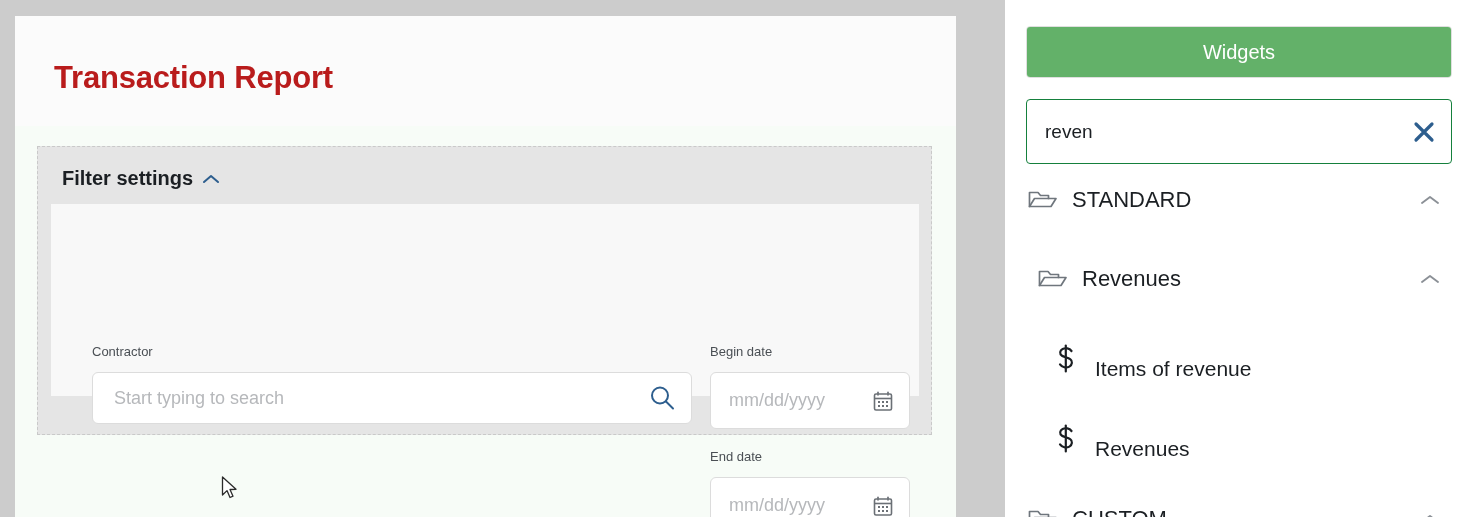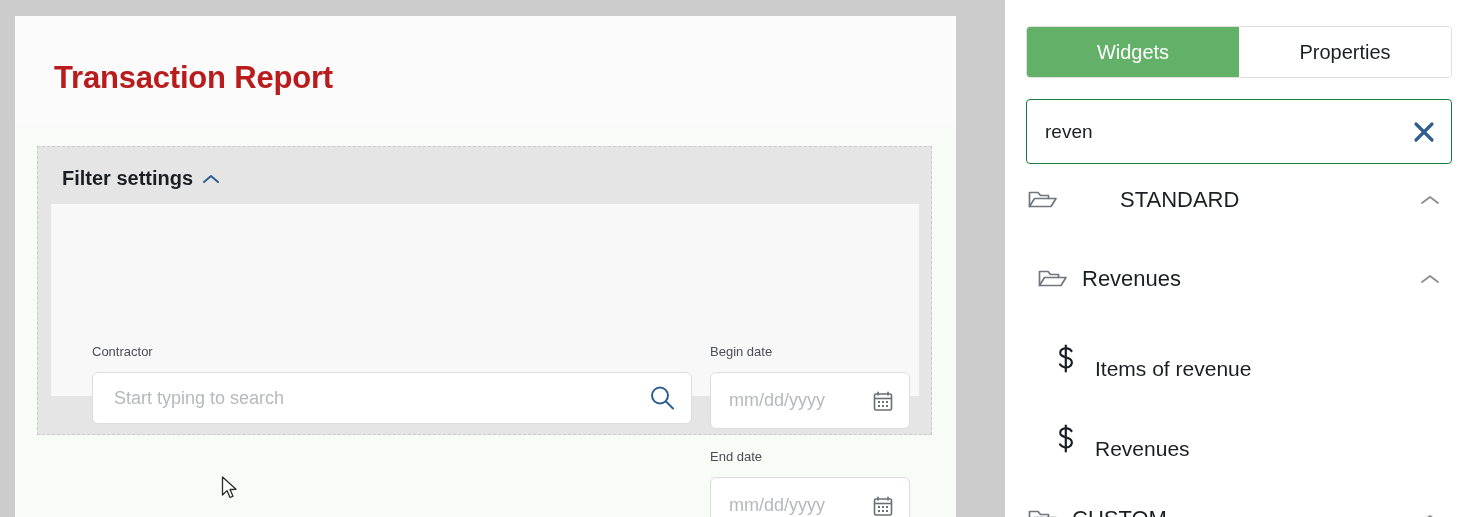--- a/index.html
+++ b/index.html
@@ -221,7 +221,6 @@
 
     <div class="tabs">
       <div class="tab active">Widgets</div>
-      <div class="tab inactive">Properties</div>
     </div>
 
     <div class="searchbar">

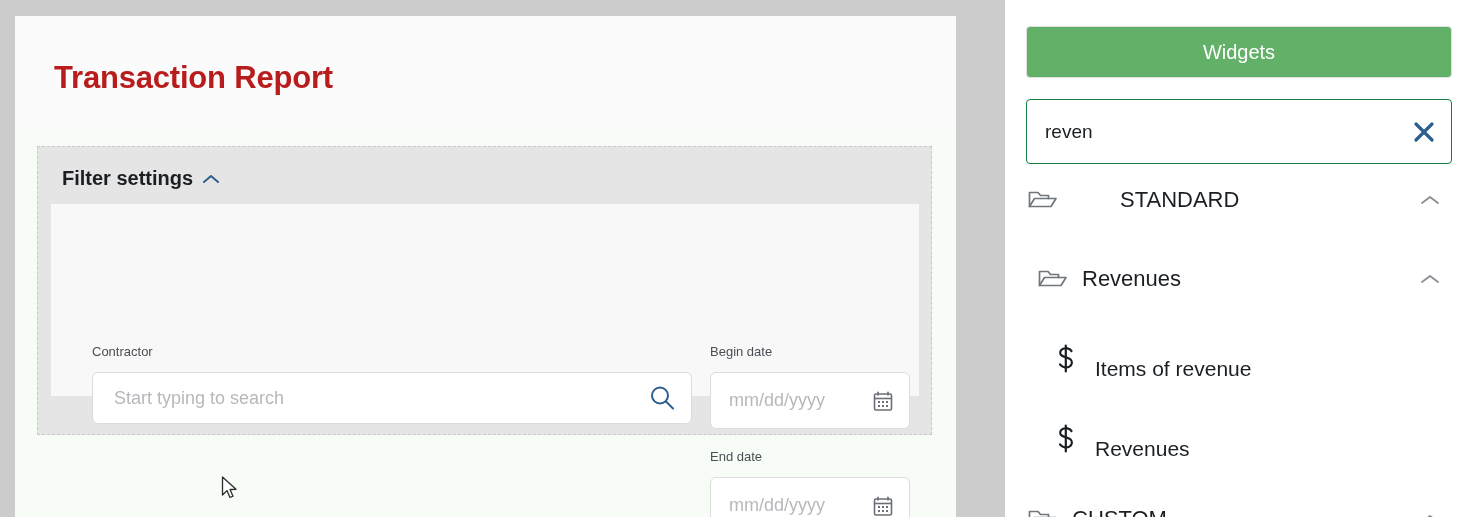--- a/index.html
+++ b/index.html
@@ -130,7 +130,7 @@
   .row-depth0 { padding-left: 21px; }
   .row-depth1 { padding-left: 21px; }
   .row-depth2 { padding-left: 40px; }
-  .tree-row.h-standard { height: 79px; gap: 48px; }
+  .tree-row.h-standard { height: 79px; }
   .tree-row .t-label.caps { font-size: 22px; }
   .tree-row .t-label.dollar-lbl { font-size: 21px; margin-top: 20px; }
 </style>

